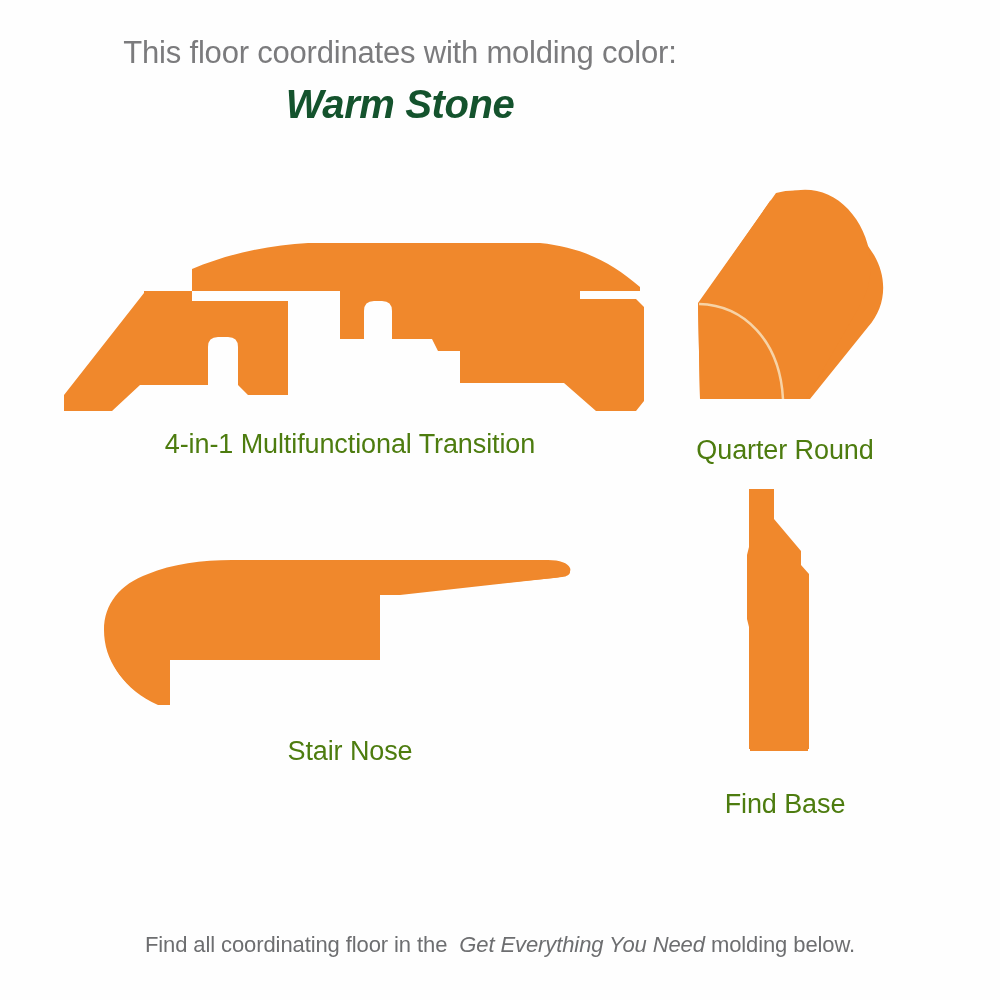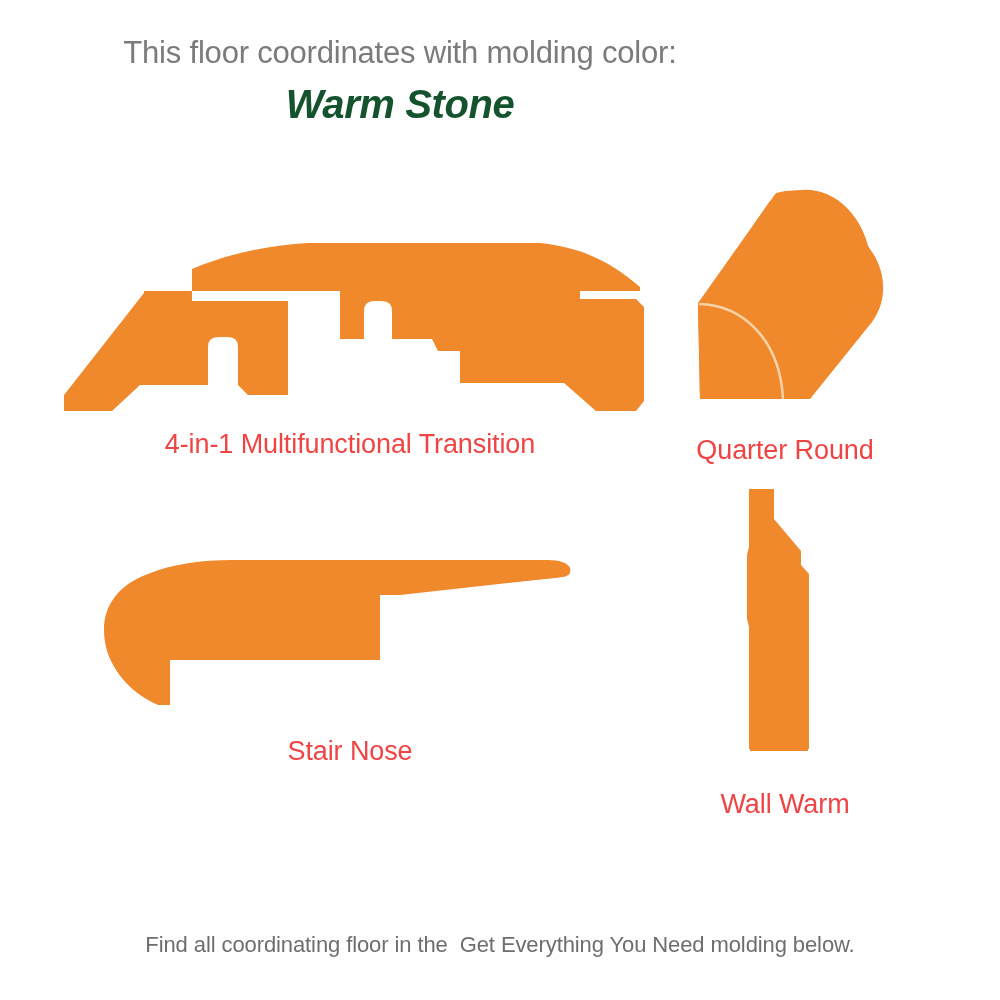--- a/index.html
+++ b/index.html
@@ -70,7 +70,7 @@
     font-family: "Liberation Sans", sans-serif;
     font-size: 27px;
     font-weight: 400;
-    color: #ef4444;
+    color: #4d7c0f;
     letter-spacing: -0.1px;
     white-space: nowrap;
   }

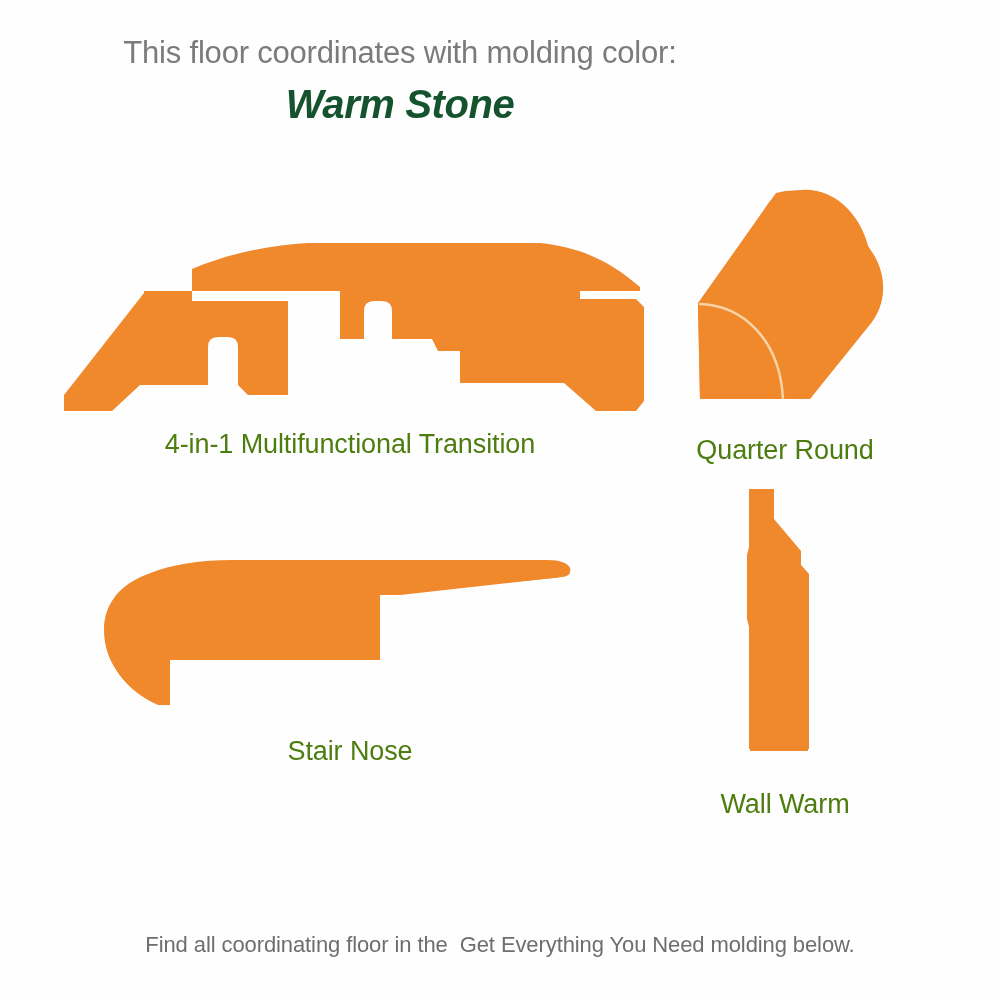--- a/index.html
+++ b/index.html
@@ -323,7 +323,7 @@
           "></path>
         </svg>
       </div>
-      <div class="cell-label lbl-wallbase">Wall Warm</div>
+      <div class="cell-label lbl-wallbase">Find Base</div>
     </div>
 
   </div>

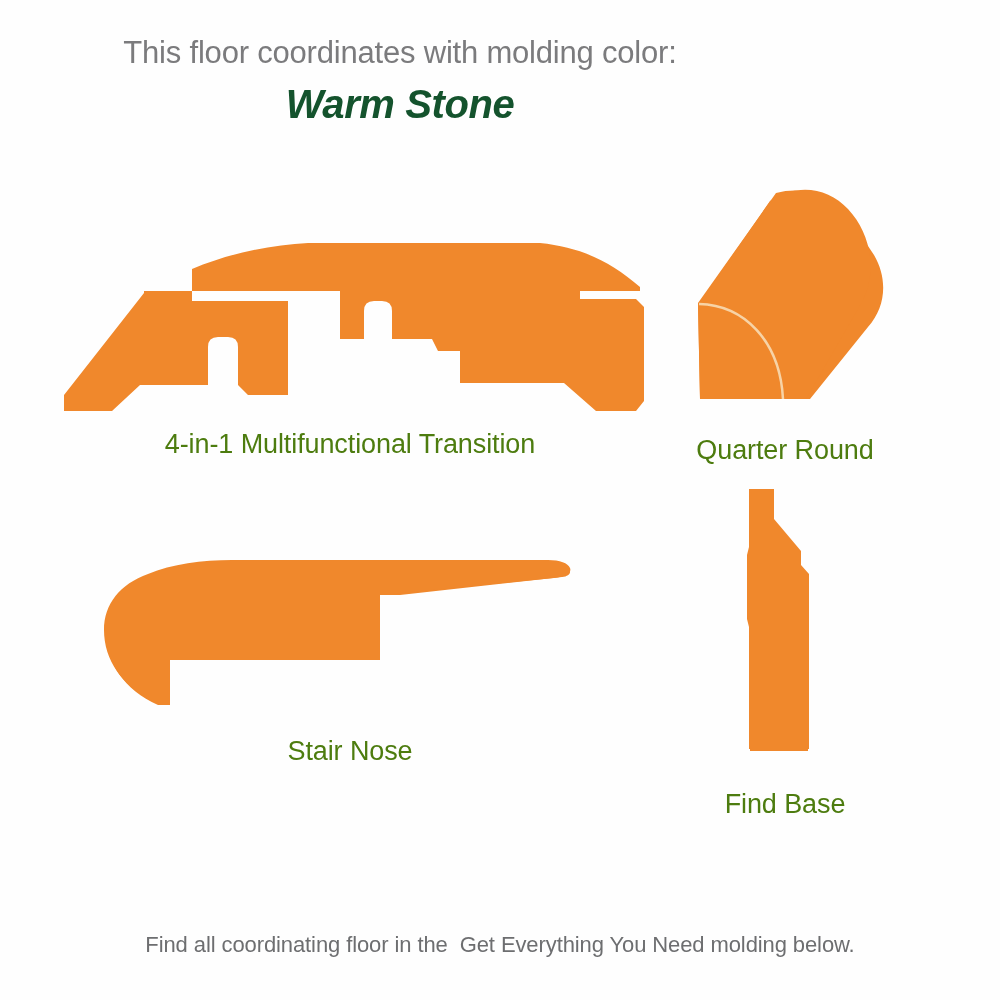--- a/index.html
+++ b/index.html
@@ -102,6 +102,7 @@
     letter-spacing: -0.1px;
   }
   .footer-text .em {
+    font-style: italic;
     margin-left: 6px;
   }
 

